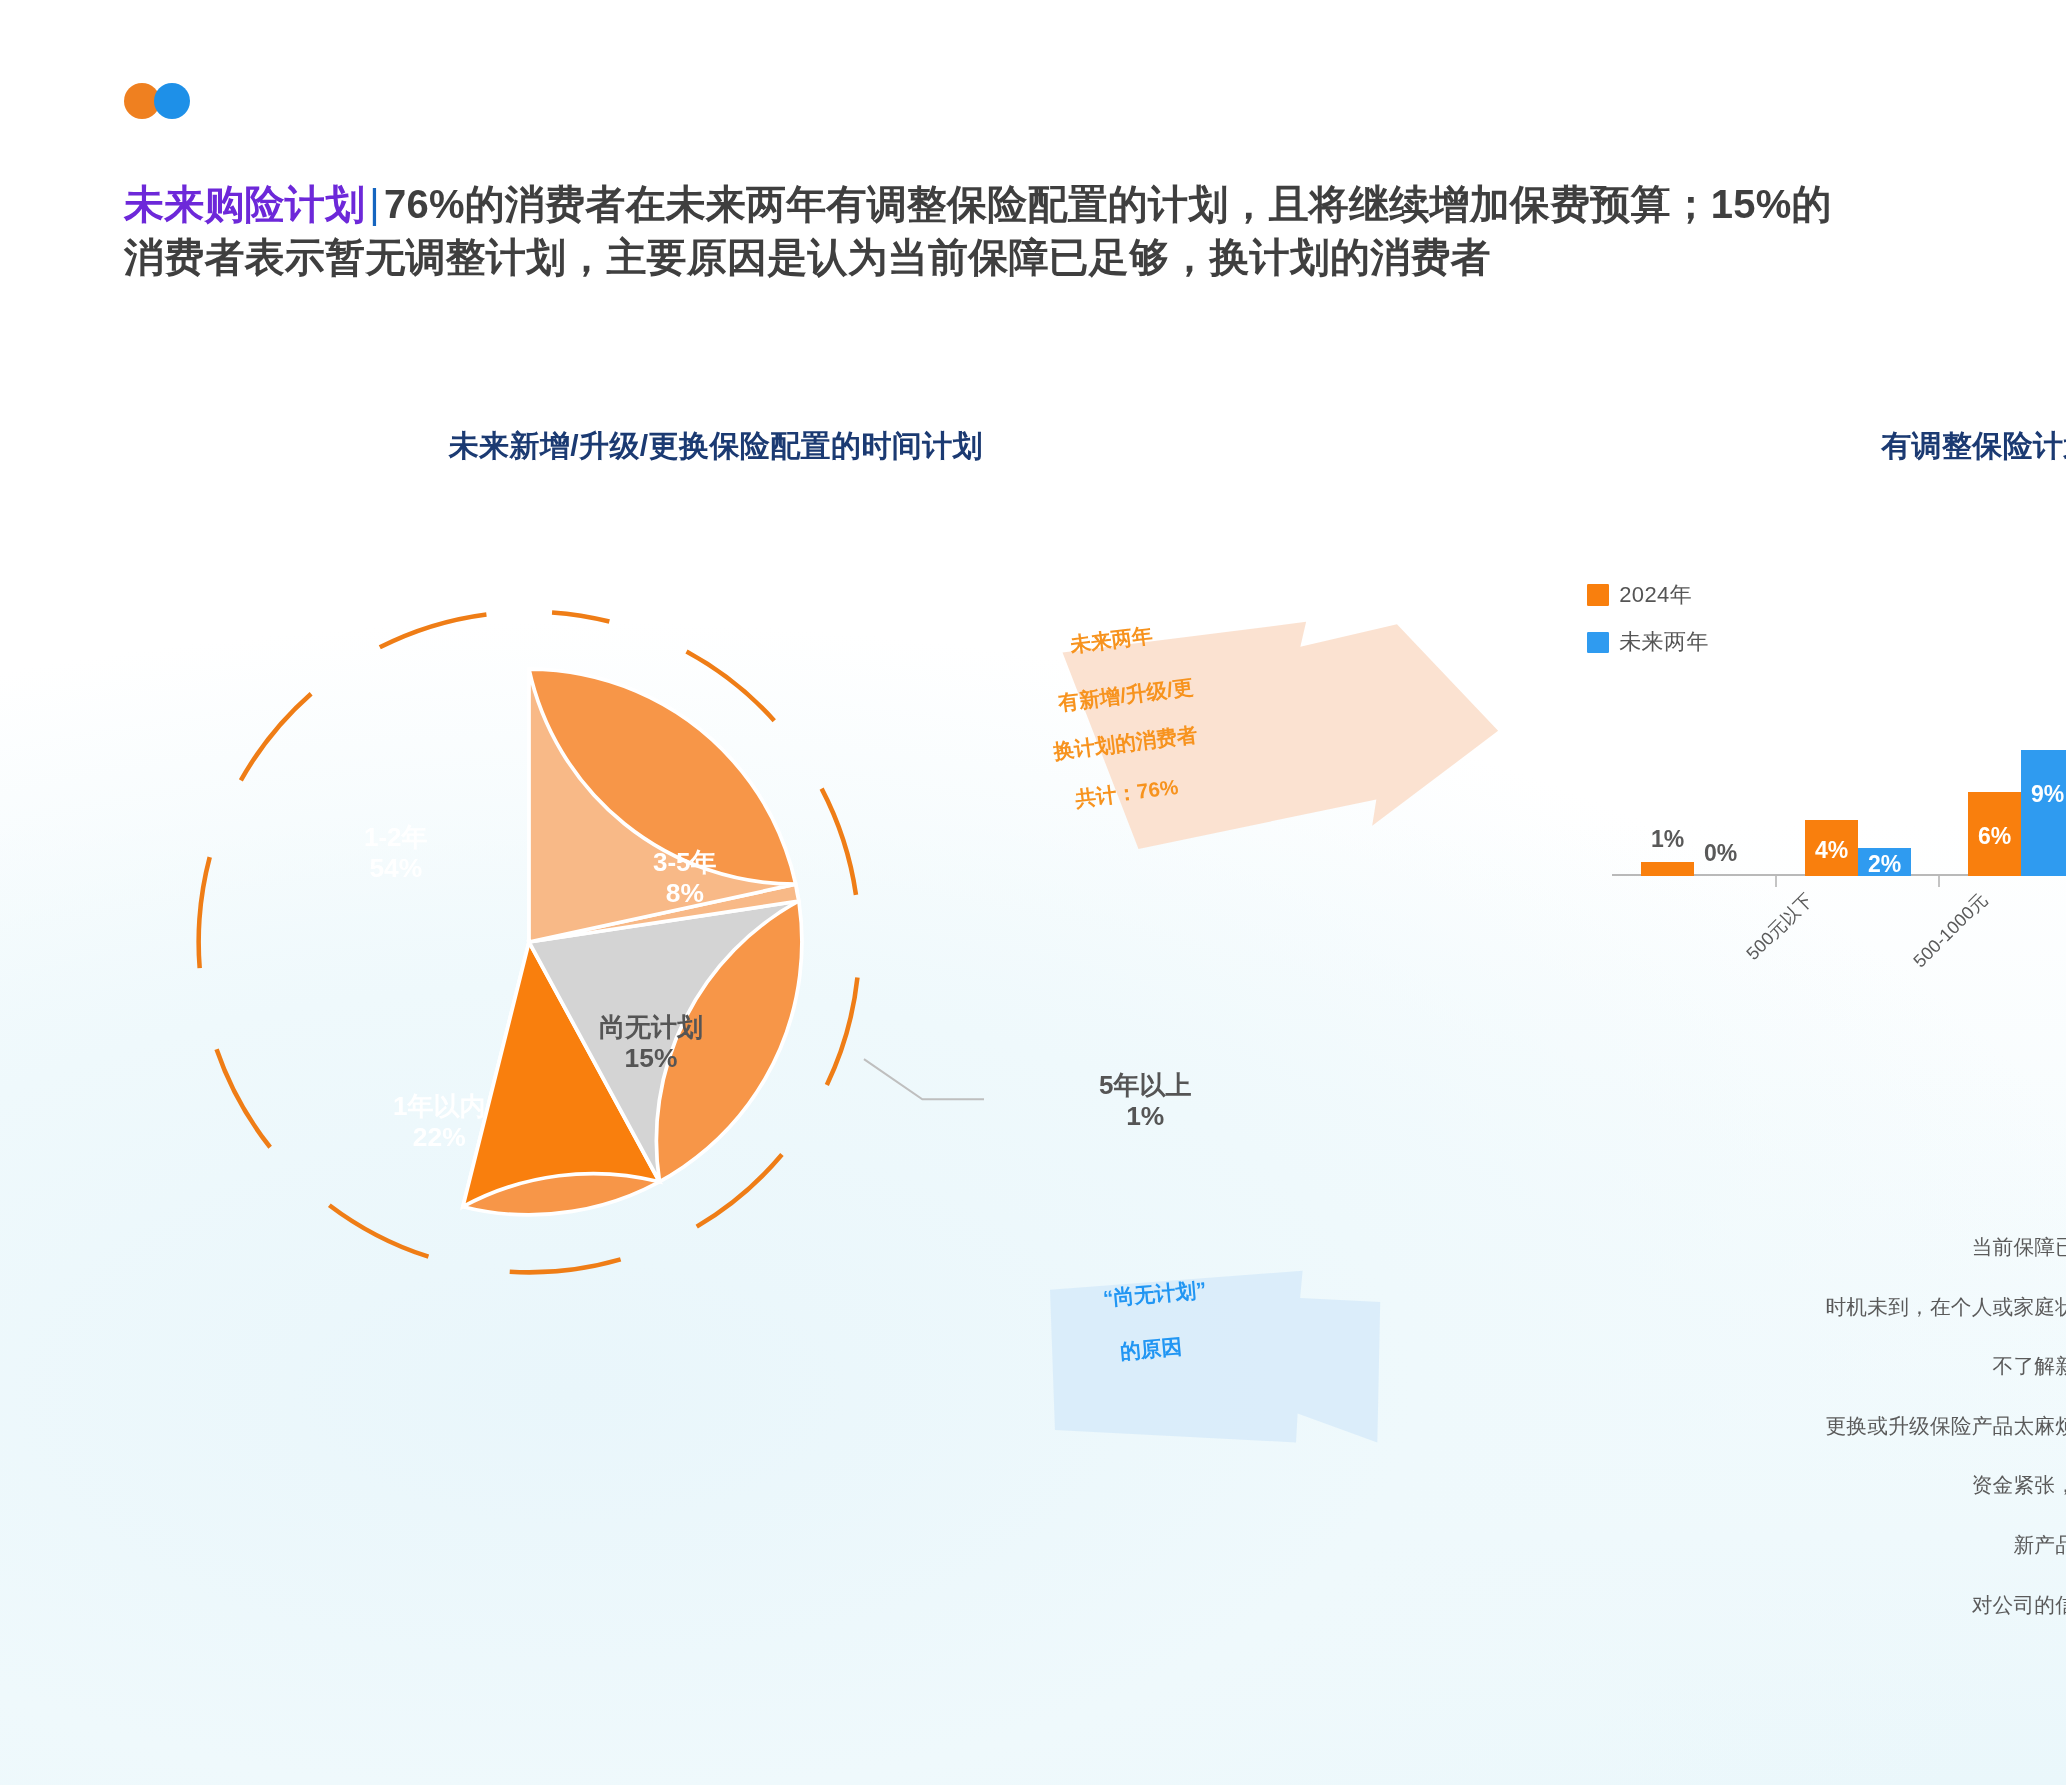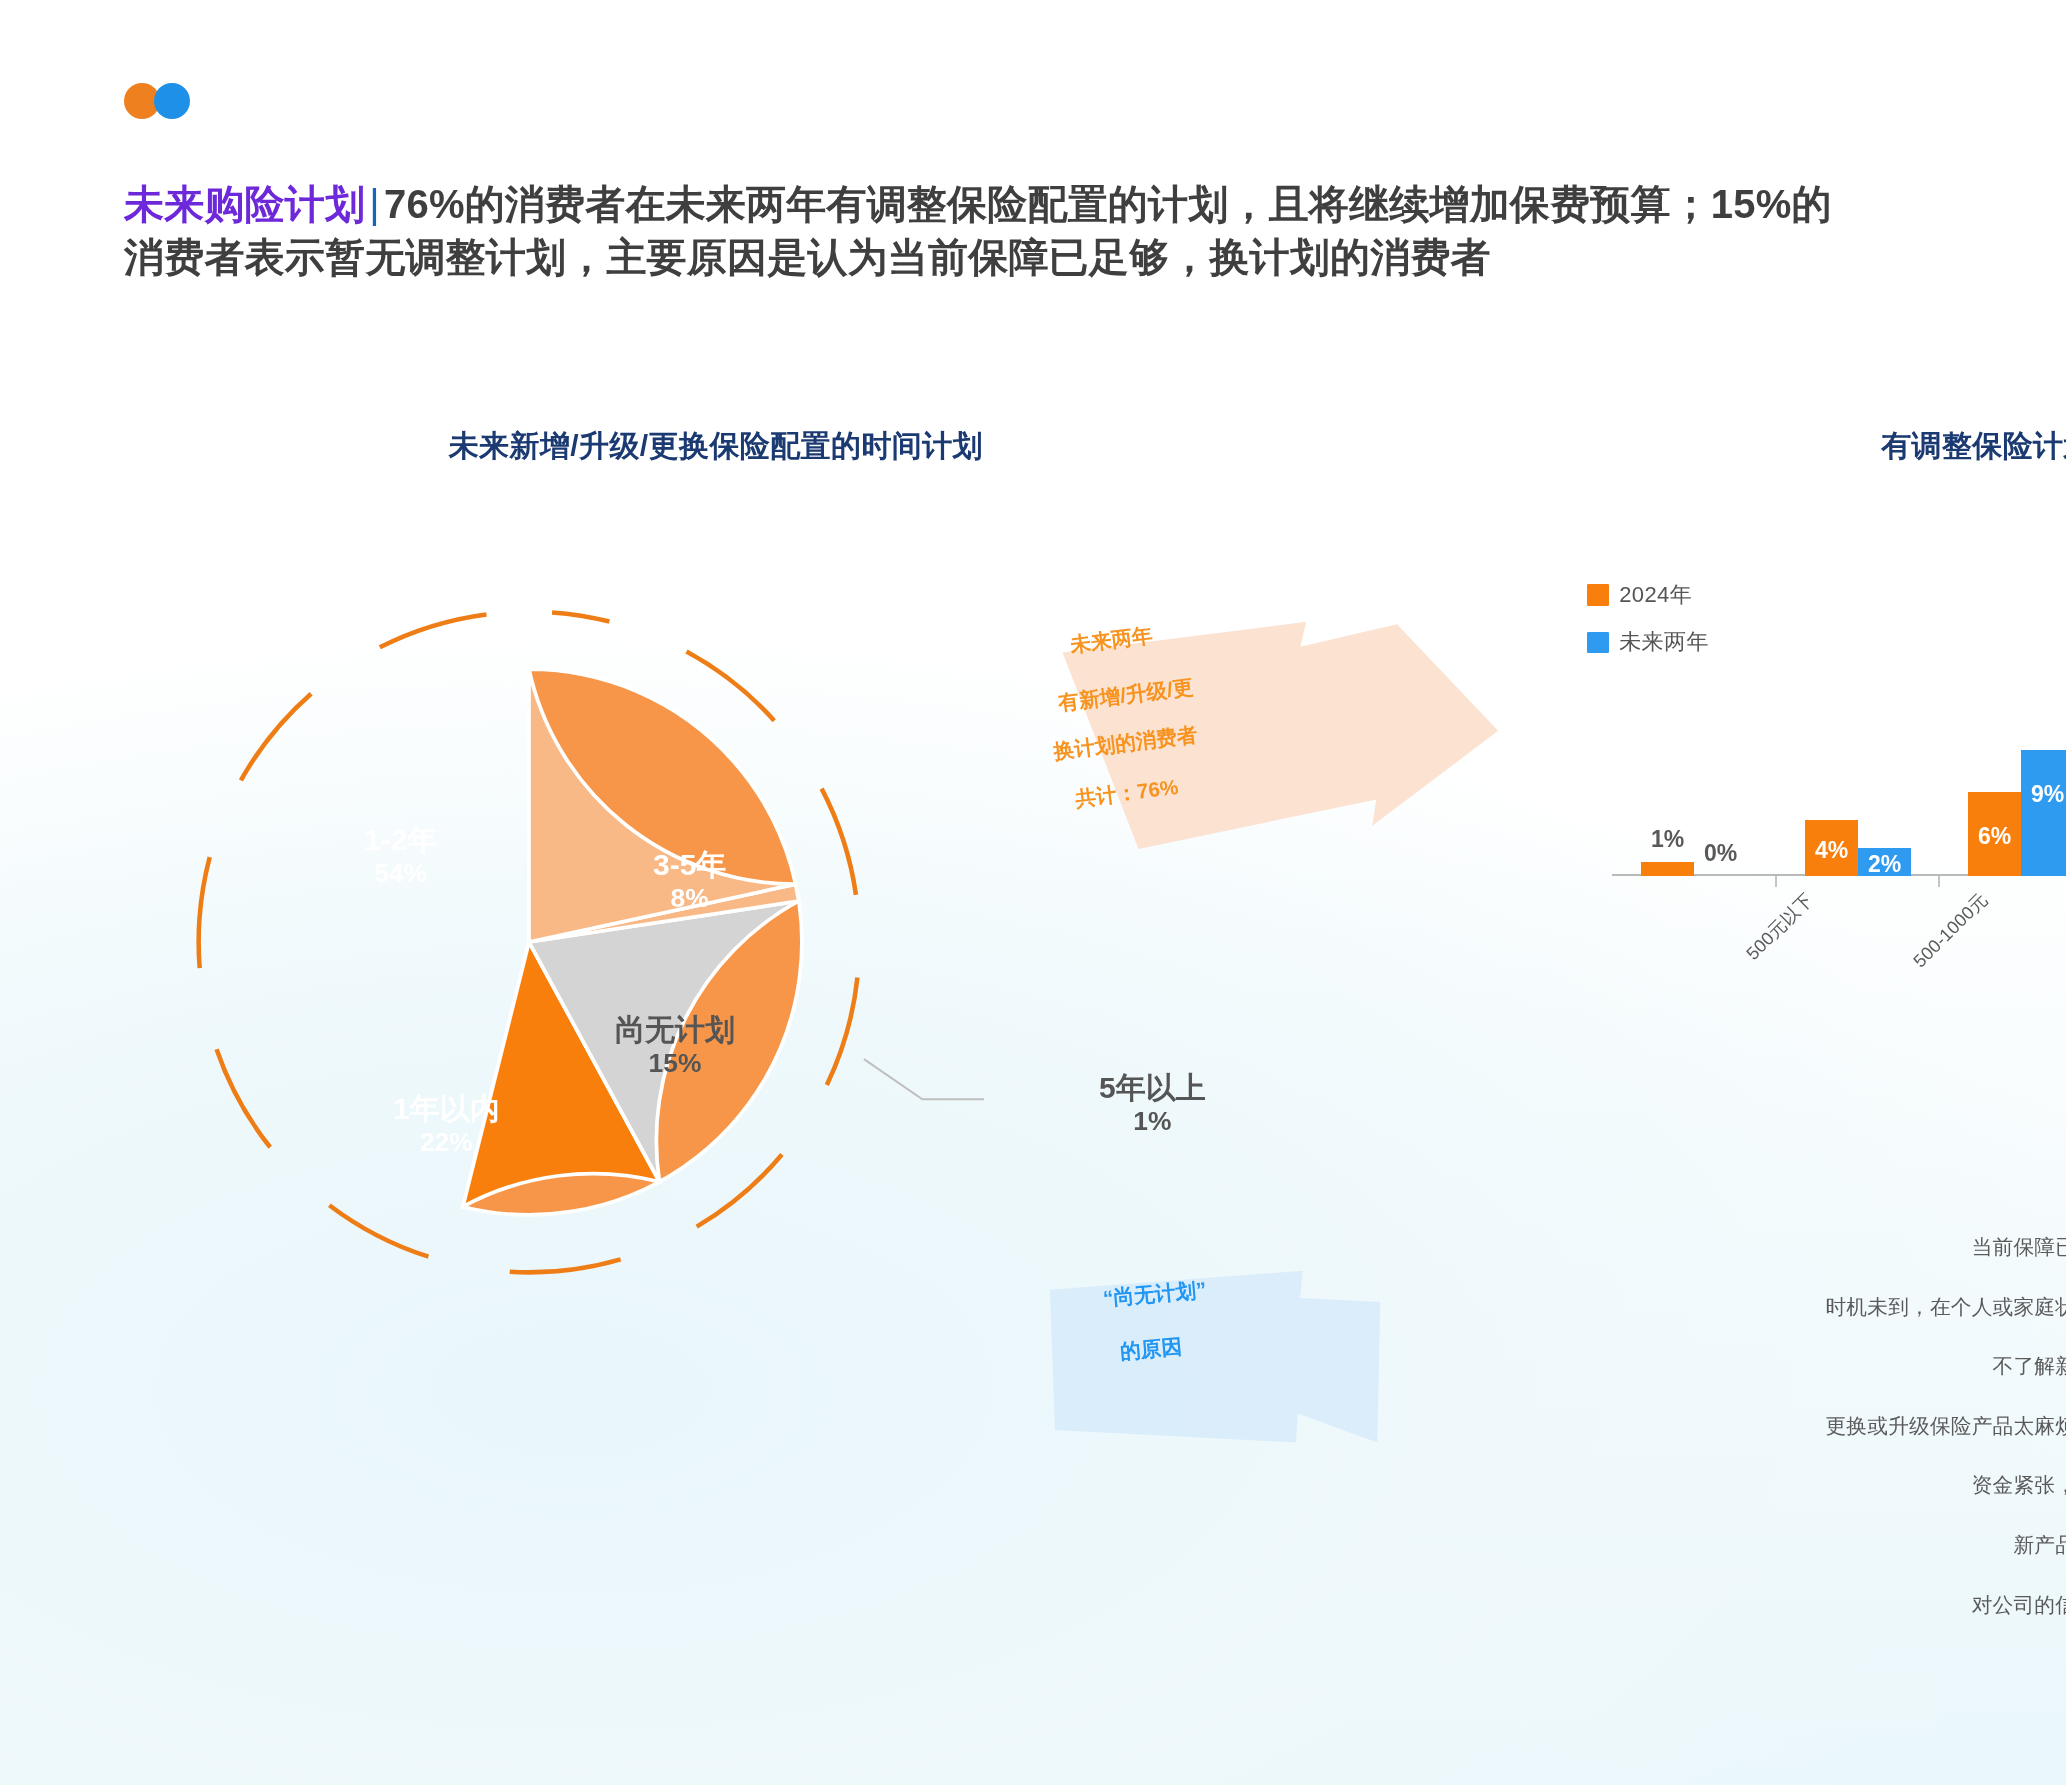--- a/index.html
+++ b/index.html
@@ -54,7 +54,7 @@
   .pie svg{display:block;}
   .dash-ring{position:absolute;left:0;top:0;width:702px;height:702px;}
   .pie-lbl{position:absolute;text-align:center;line-height:1.2;font-weight:700;white-space:nowrap;}
-  .pie-lbl .l1{font-size:30px;display:block;text-align:center;}
+  .pie-lbl .l1{font-size:26px;display:block;text-align:center;}
   .pie-lbl .l2{font-size:26.4px;display:block;}
   .lbl-white{color:#ffffff;}
   .lbl-gray{color:#555555;}

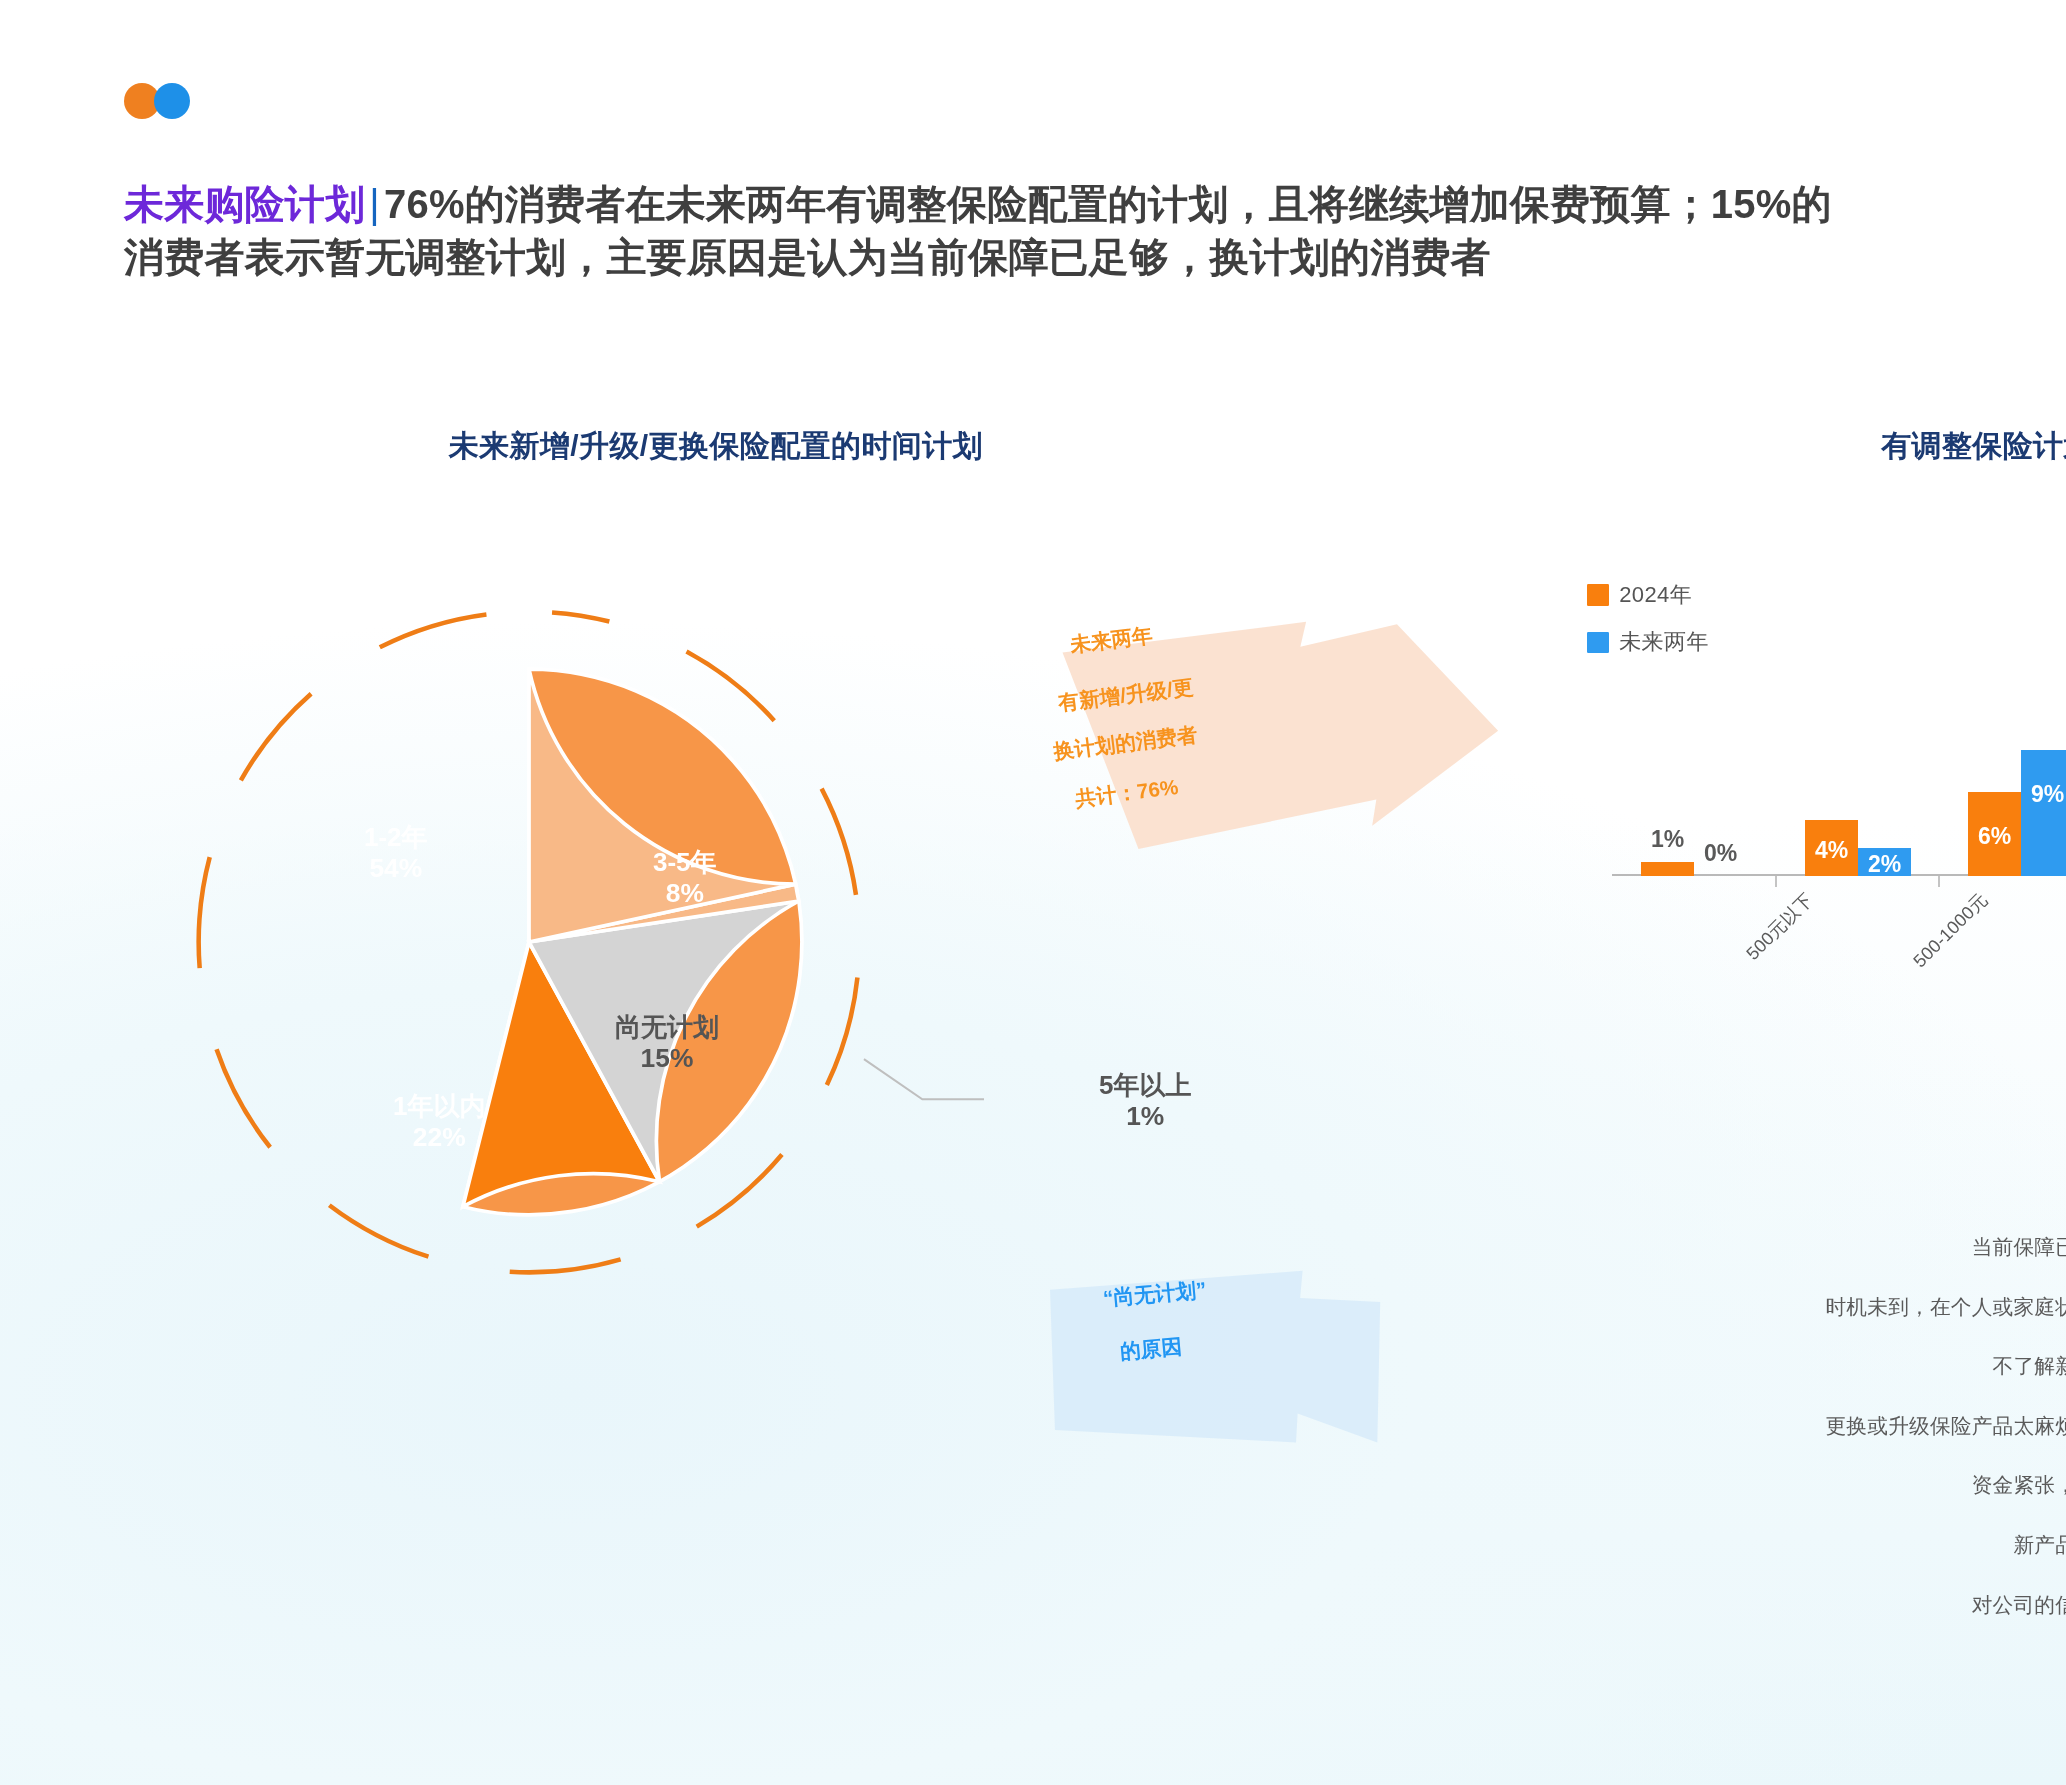--- a/index.html
+++ b/index.html
@@ -145,7 +145,7 @@
       <span class="l1">1年以内</span>
       <span class="l2">22%</span>
     </div>
-    <div class="pie-lbl lbl-gray" style="left:421px;top:421px;margin-left:16px;">
+    <div class="pie-lbl lbl-gray" style="left:421px;top:421px;">
       <span class="l1">尚无计划</span>
       <span class="l2">15%</span>
     </div>

